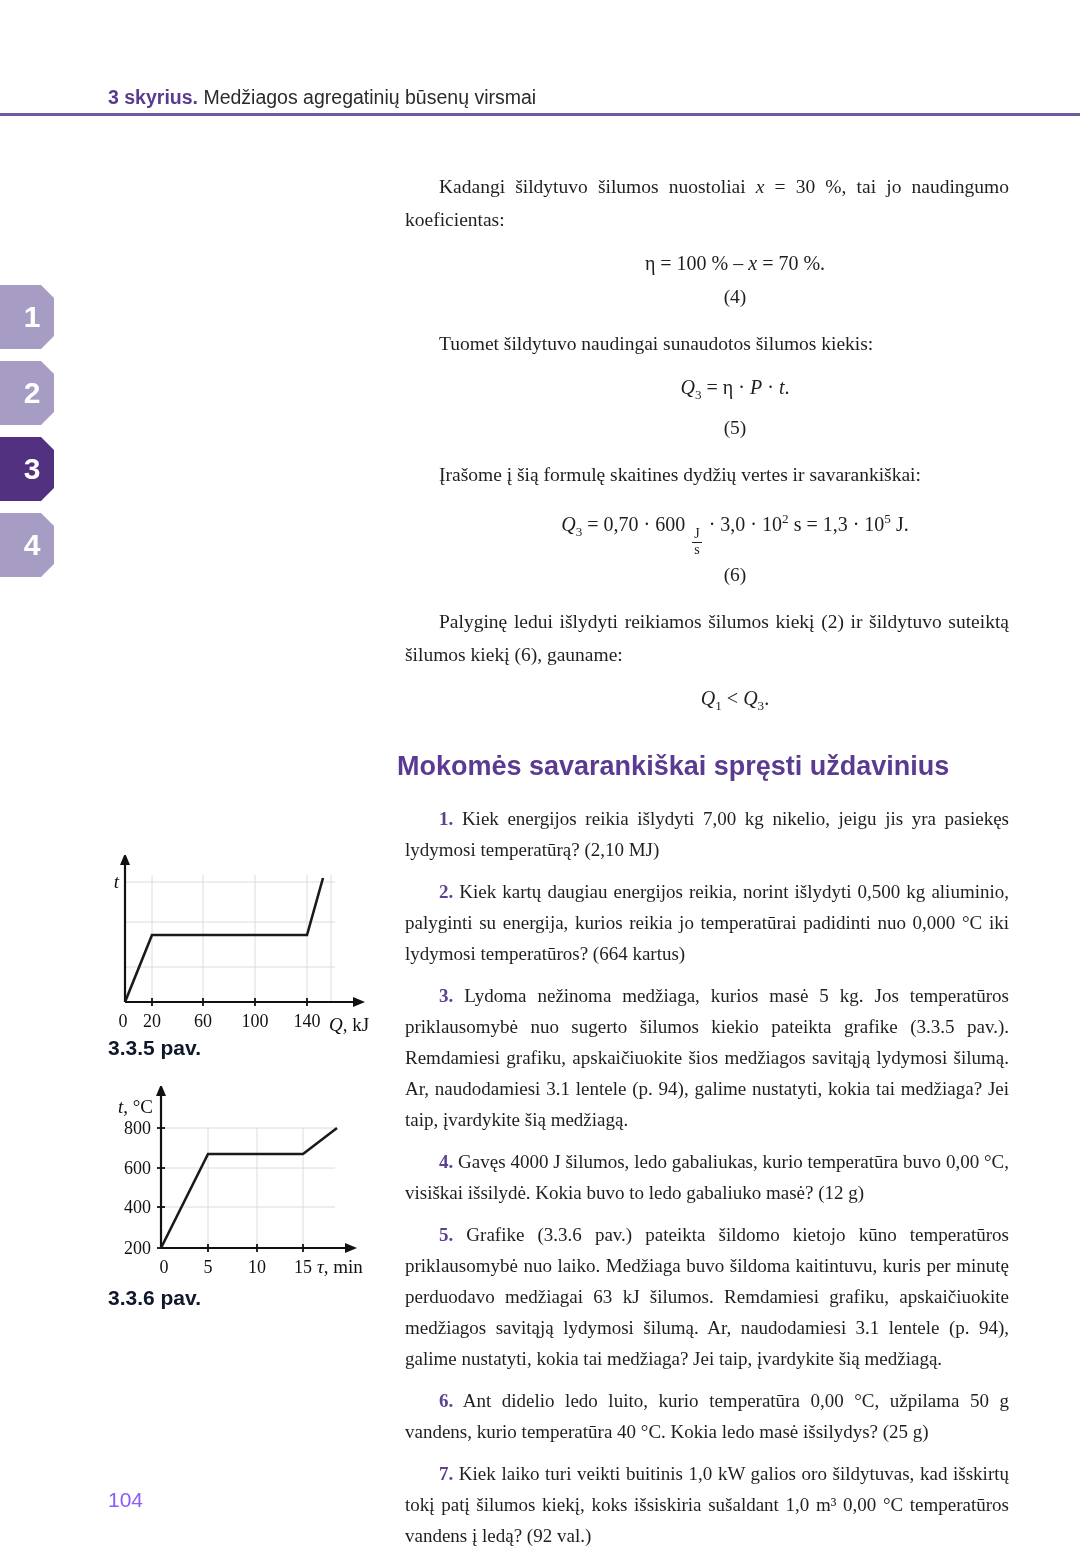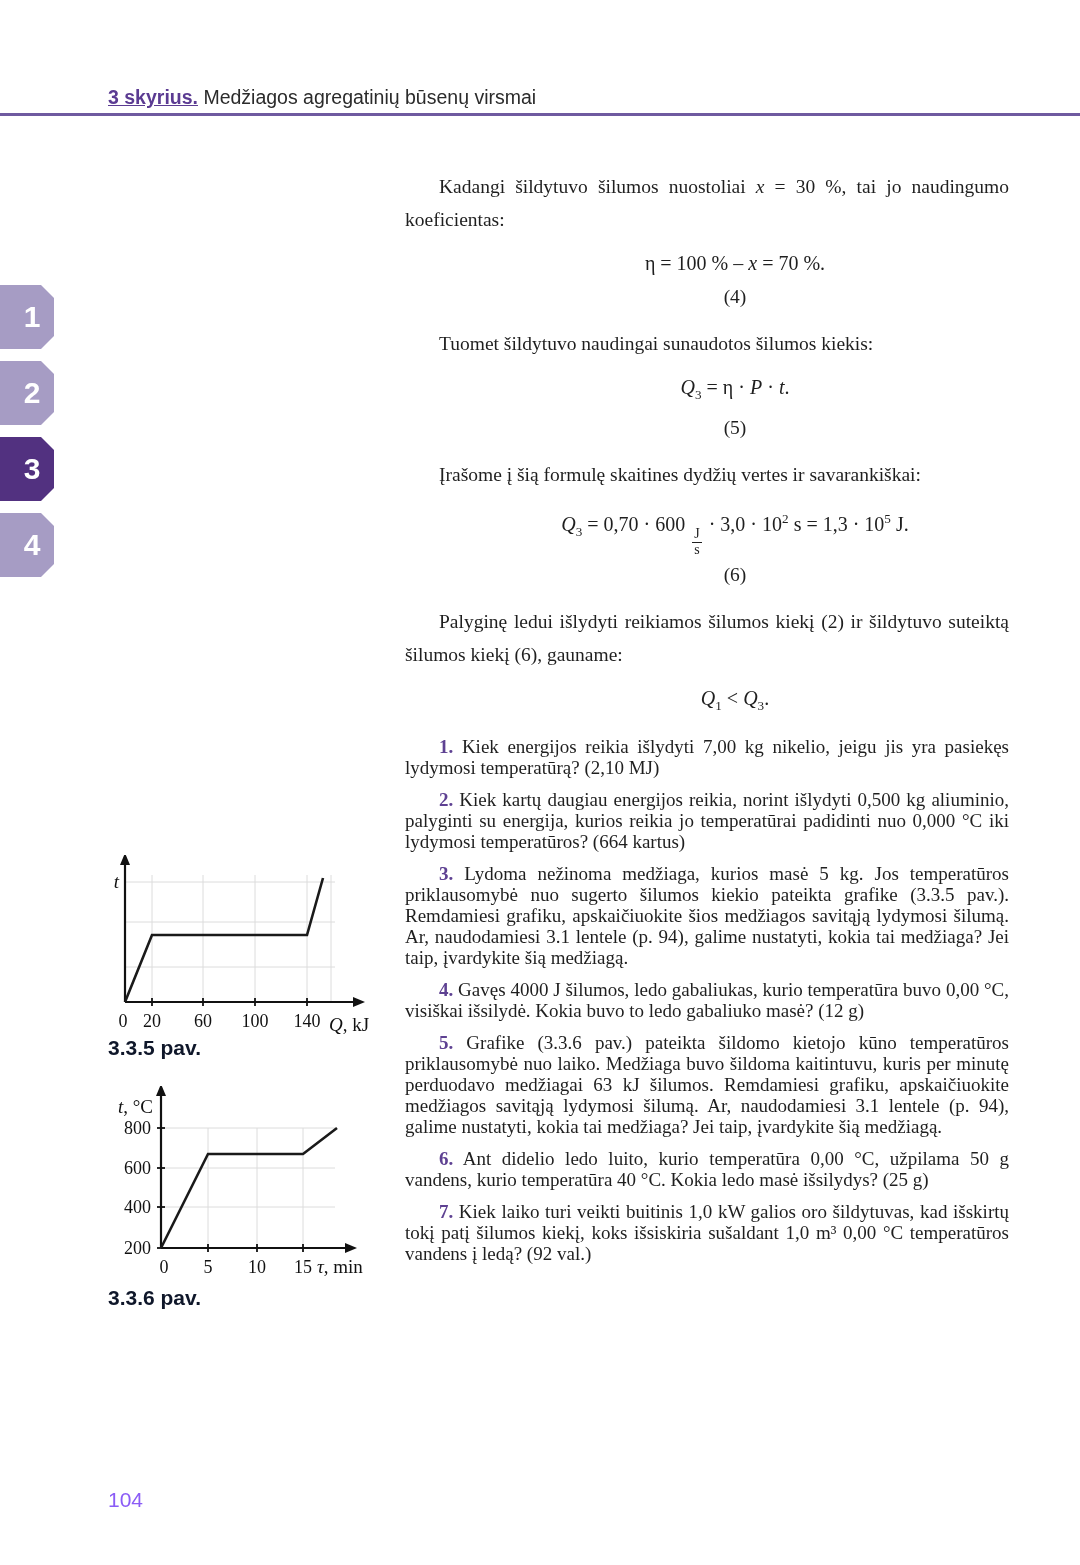--- a/index.html
+++ b/index.html
@@ -13,7 +13,7 @@
     font-family:"Liberation Sans",sans-serif;font-size:19.5px;color:#2b2b2b;
     white-space:nowrap;
   }
-  .page-header .chap{color:#5b3b92;font-weight:bold;text-decoration:underline;}
+  .page-header .chap{color:#5b3b92;font-weight:bold;}
   .header-rule{position:absolute;left:0;top:113px;width:1080px;height:3px;background:#6f5aa0;}
 
   

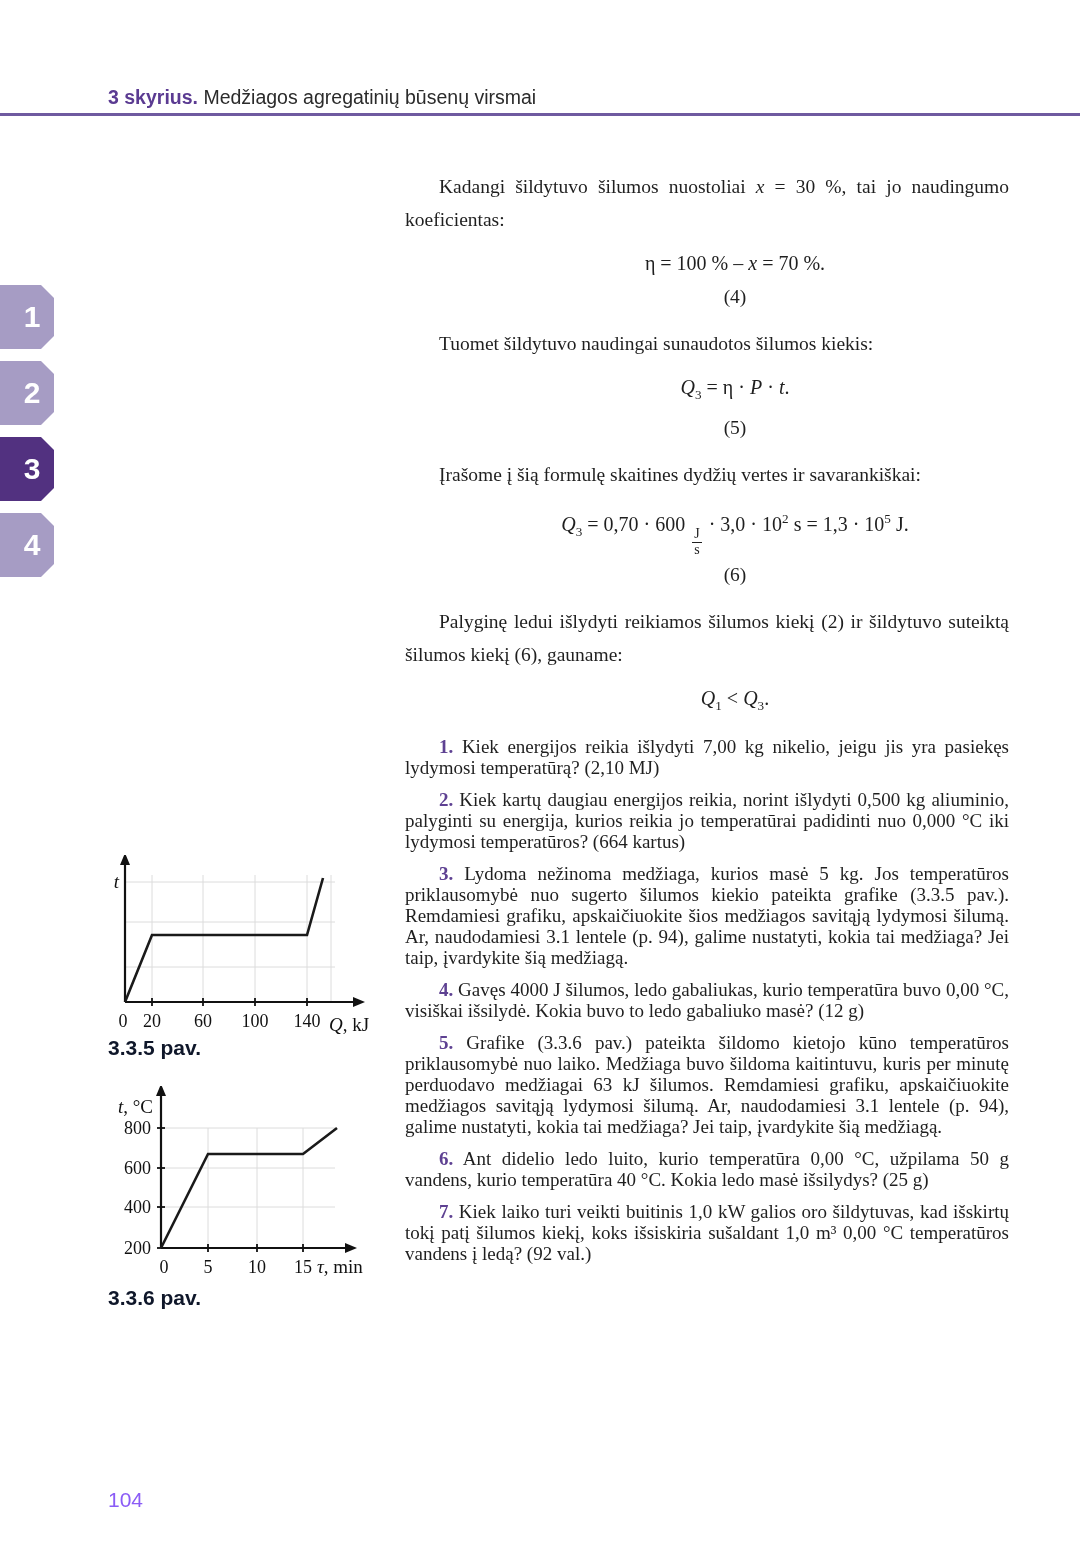--- a/index.html
+++ b/index.html
@@ -115,6 +115,7 @@
   </div>
 
 
+  <div class="section-heading">Mokomės savarankiškai spręsti uždavinius</div>
 
   <p class="problem"><span class="num">1.</span><span> Kiek energijos reikia išlydyti 7,00 kg nikelio, jeigu jis yra pasiekęs lydymosi temperatūrą? (2,10 MJ)</span></p>
   <p class="problem"><span class="num">2.</span><span> Kiek kartų daugiau energijos reikia, norint išlydyti 0,500 kg aliuminio, palyginti su energija, kurios reikia jo temperatūrai padidinti nuo 0,000 °C iki lydymosi temperatūros? (664 kartus)</span></p>

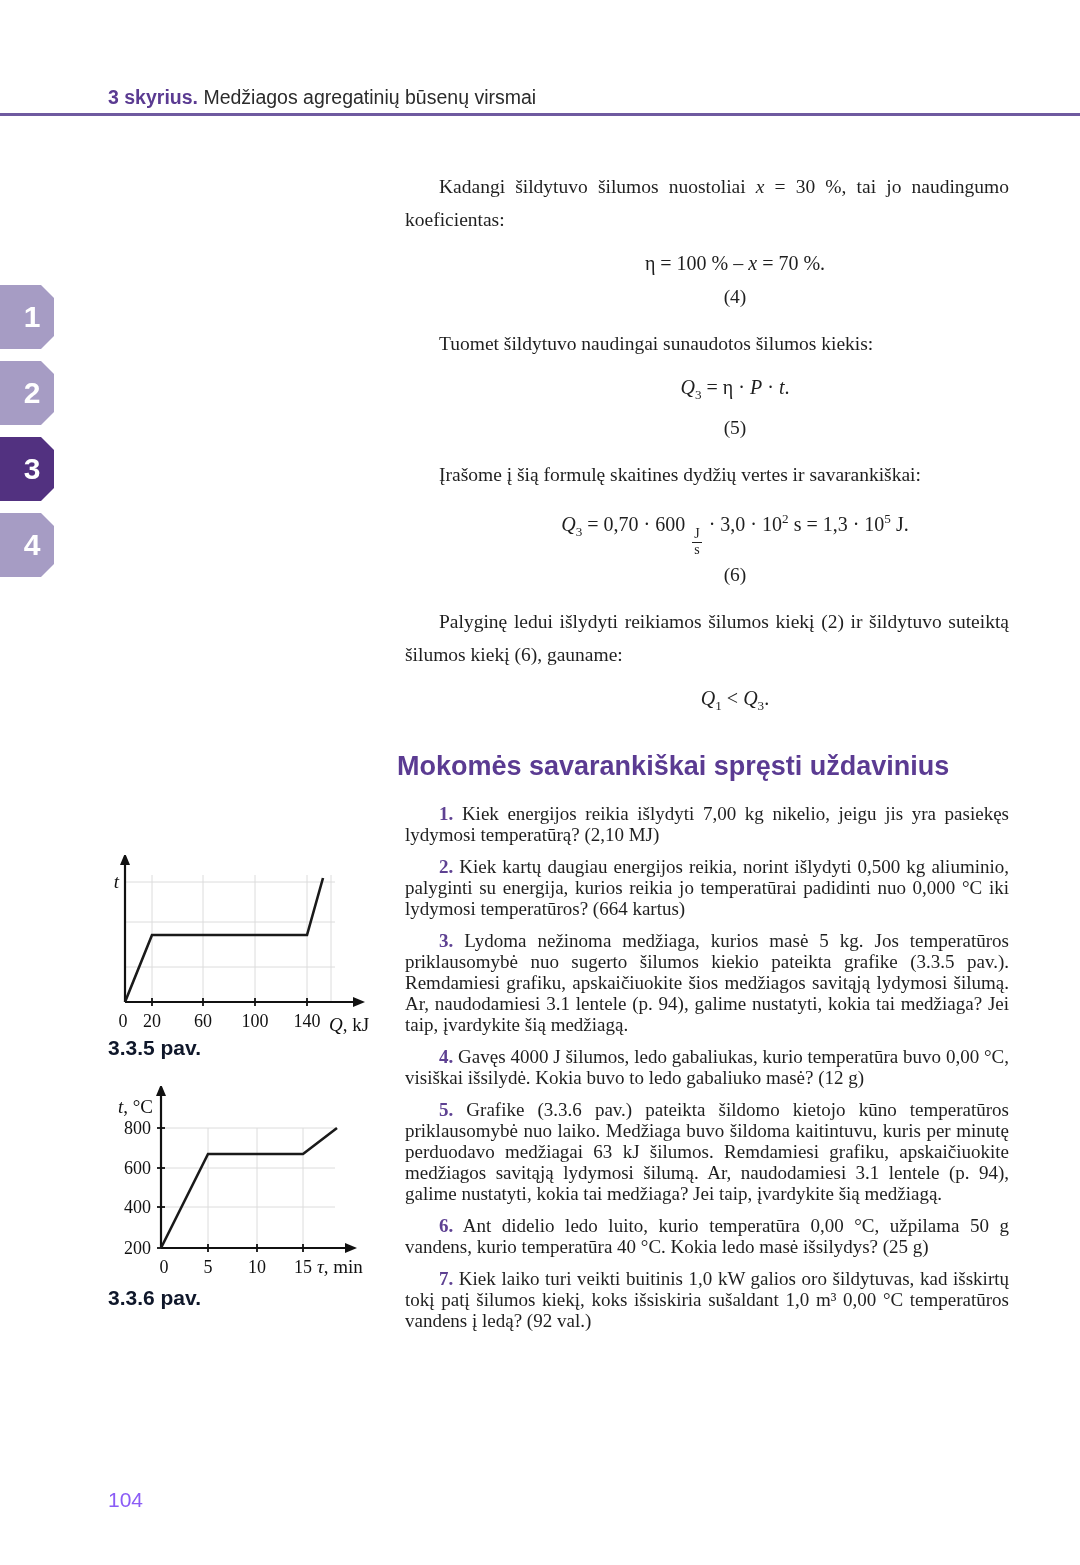--- a/index.html
+++ b/index.html
@@ -49,7 +49,7 @@
     font-family:"Liberation Sans",sans-serif;font-weight:bold;color:#5b3b92;
     font-size:27px;line-height:1.25;margin:28px 0 20px 0;text-align:left;
   }
-  .problem{font-size:19px;line-height:21px;}
+  .problem{font-size:19px;line-height:31px;}
   .problem .num{color:#5e4192;font-weight:bold;}
 
   

